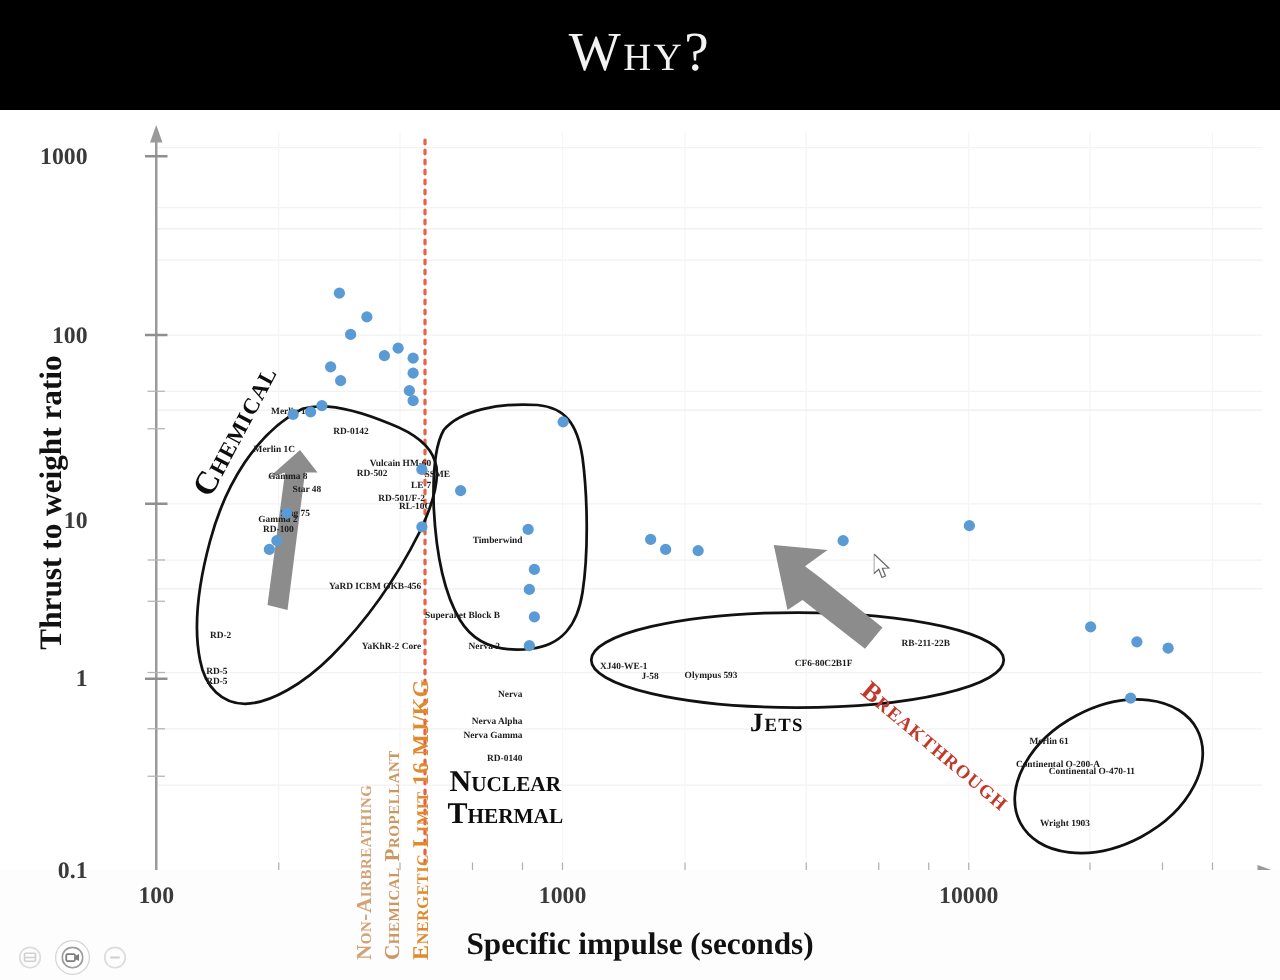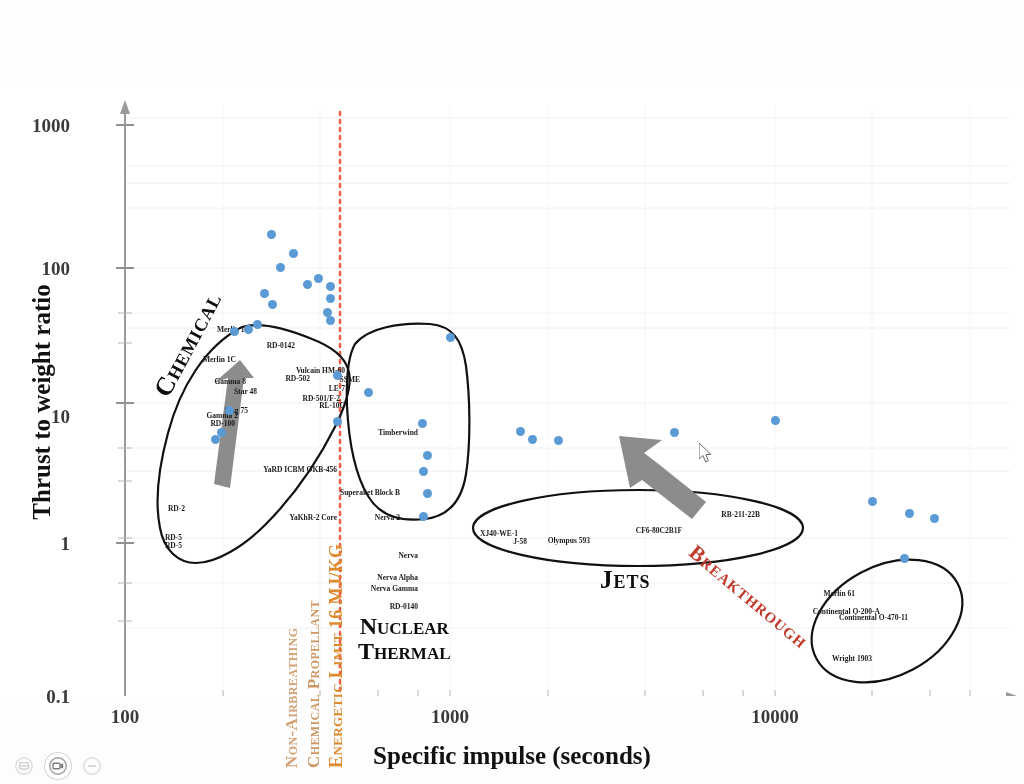--- a/index.html
+++ b/index.html
@@ -75,6 +75,9 @@
 
 <div id="root">
 
+  <div class="titlebar">
+    <div class="ttl">Why?</div>
+  </div>
 
   <div class="plot">
 

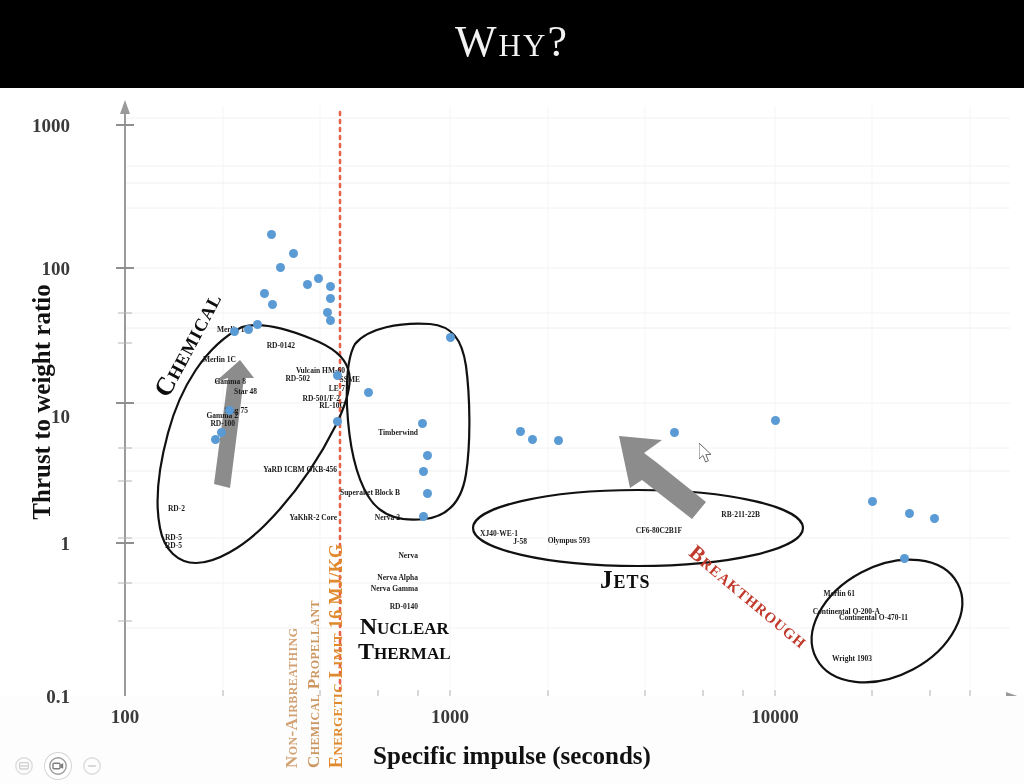--- a/index.html
+++ b/index.html
@@ -45,7 +45,7 @@
   .grp-chem{left:148px;top:300px;font-size:26px;letter-spacing:1px;
       transform:rotate(-62deg);transform-origin:0 0;}
   .grp-nuc{left:358px;top:526px;font-size:24px;line-height:1.05;text-align:center;}
-  .grp-jets{left:600px;top:478px;font-size:25px;letter-spacing:1px;}
+  .grp-jets{left:600px;top:478px;font-size:21px;letter-spacing:1px;}
   .grp-prop{left:828px;top:582px;font-size:25px;letter-spacing:1px;}
 
   

